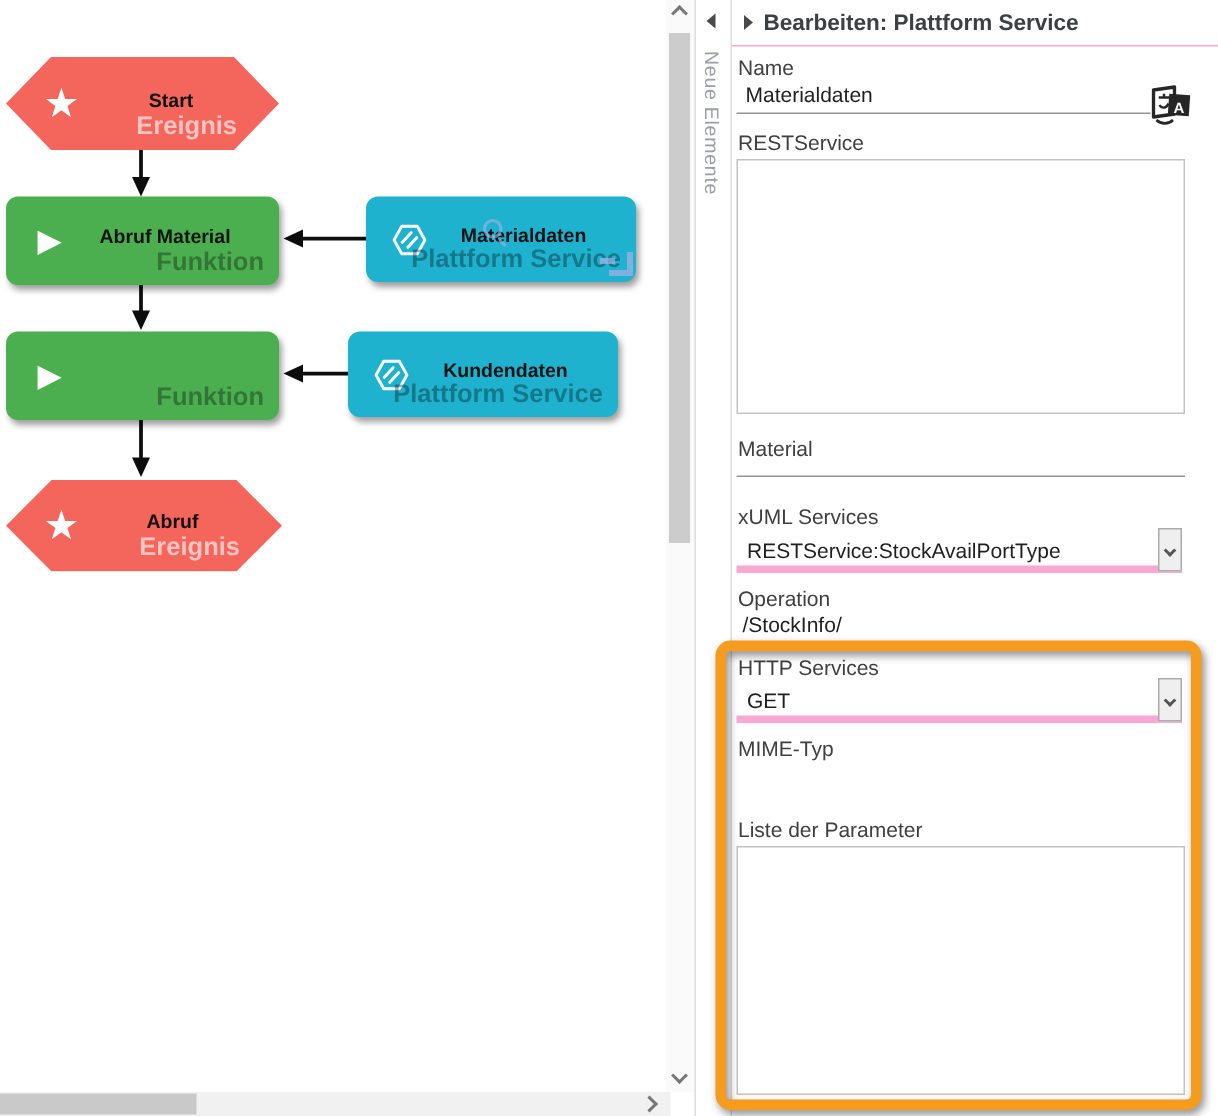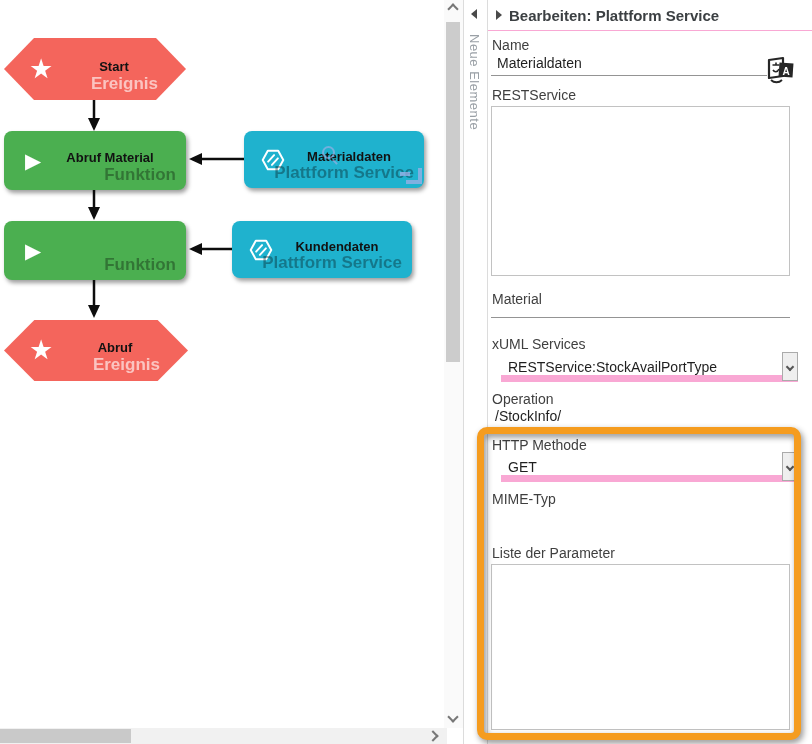--- a/index.html
+++ b/index.html
@@ -67,7 +67,7 @@
   .tarea { position:absolute; left:3px; width:299px; border:1px solid #c2c2c2; resize:none; outline:none;
            font-family:"Liberation Sans",sans-serif; font-size:13px; color:#1f1f1f; padding:4px; background:#fff; }
 
-  .select-field { position:absolute; left:13px; width:297px; height:30px; border-bottom:7px solid #f9a8d4; cursor:pointer; }
+  .select-field { position:absolute; left:3px; width:297px; height:30px; border-bottom:5px solid #f9a8d4; cursor:pointer; }
   .select-value { position:absolute; left:7px; top:7px; font-size:14px; color:#1f1f1f; white-space:nowrap; }
   .select-btn { position:absolute; right:0; top:0; width:16px; height:29px; background:#efefef; border:1px solid #ababab;
                 display:flex; align-items:center; justify-content:center; }

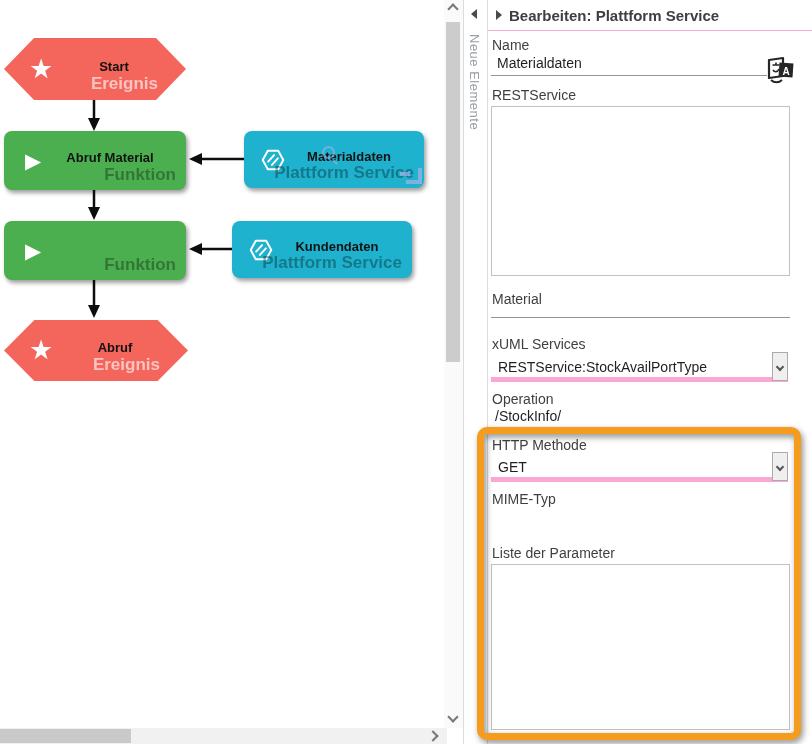--- a/index.html
+++ b/index.html
@@ -233,7 +233,7 @@
     <span class="flabel" style="top:391px">Operation</span>
     <span class="op-value" style="top:408px">/StockInfo/</span>
 
-    <span class="flabel" style="top:437px">HTTP Methode</span>
+    <span class="flabel" style="top:437px">HTTP Services</span>
     <div class="select-field" style="top:452px">
       <span class="select-value">GET</span>
       <span class="select-btn">

